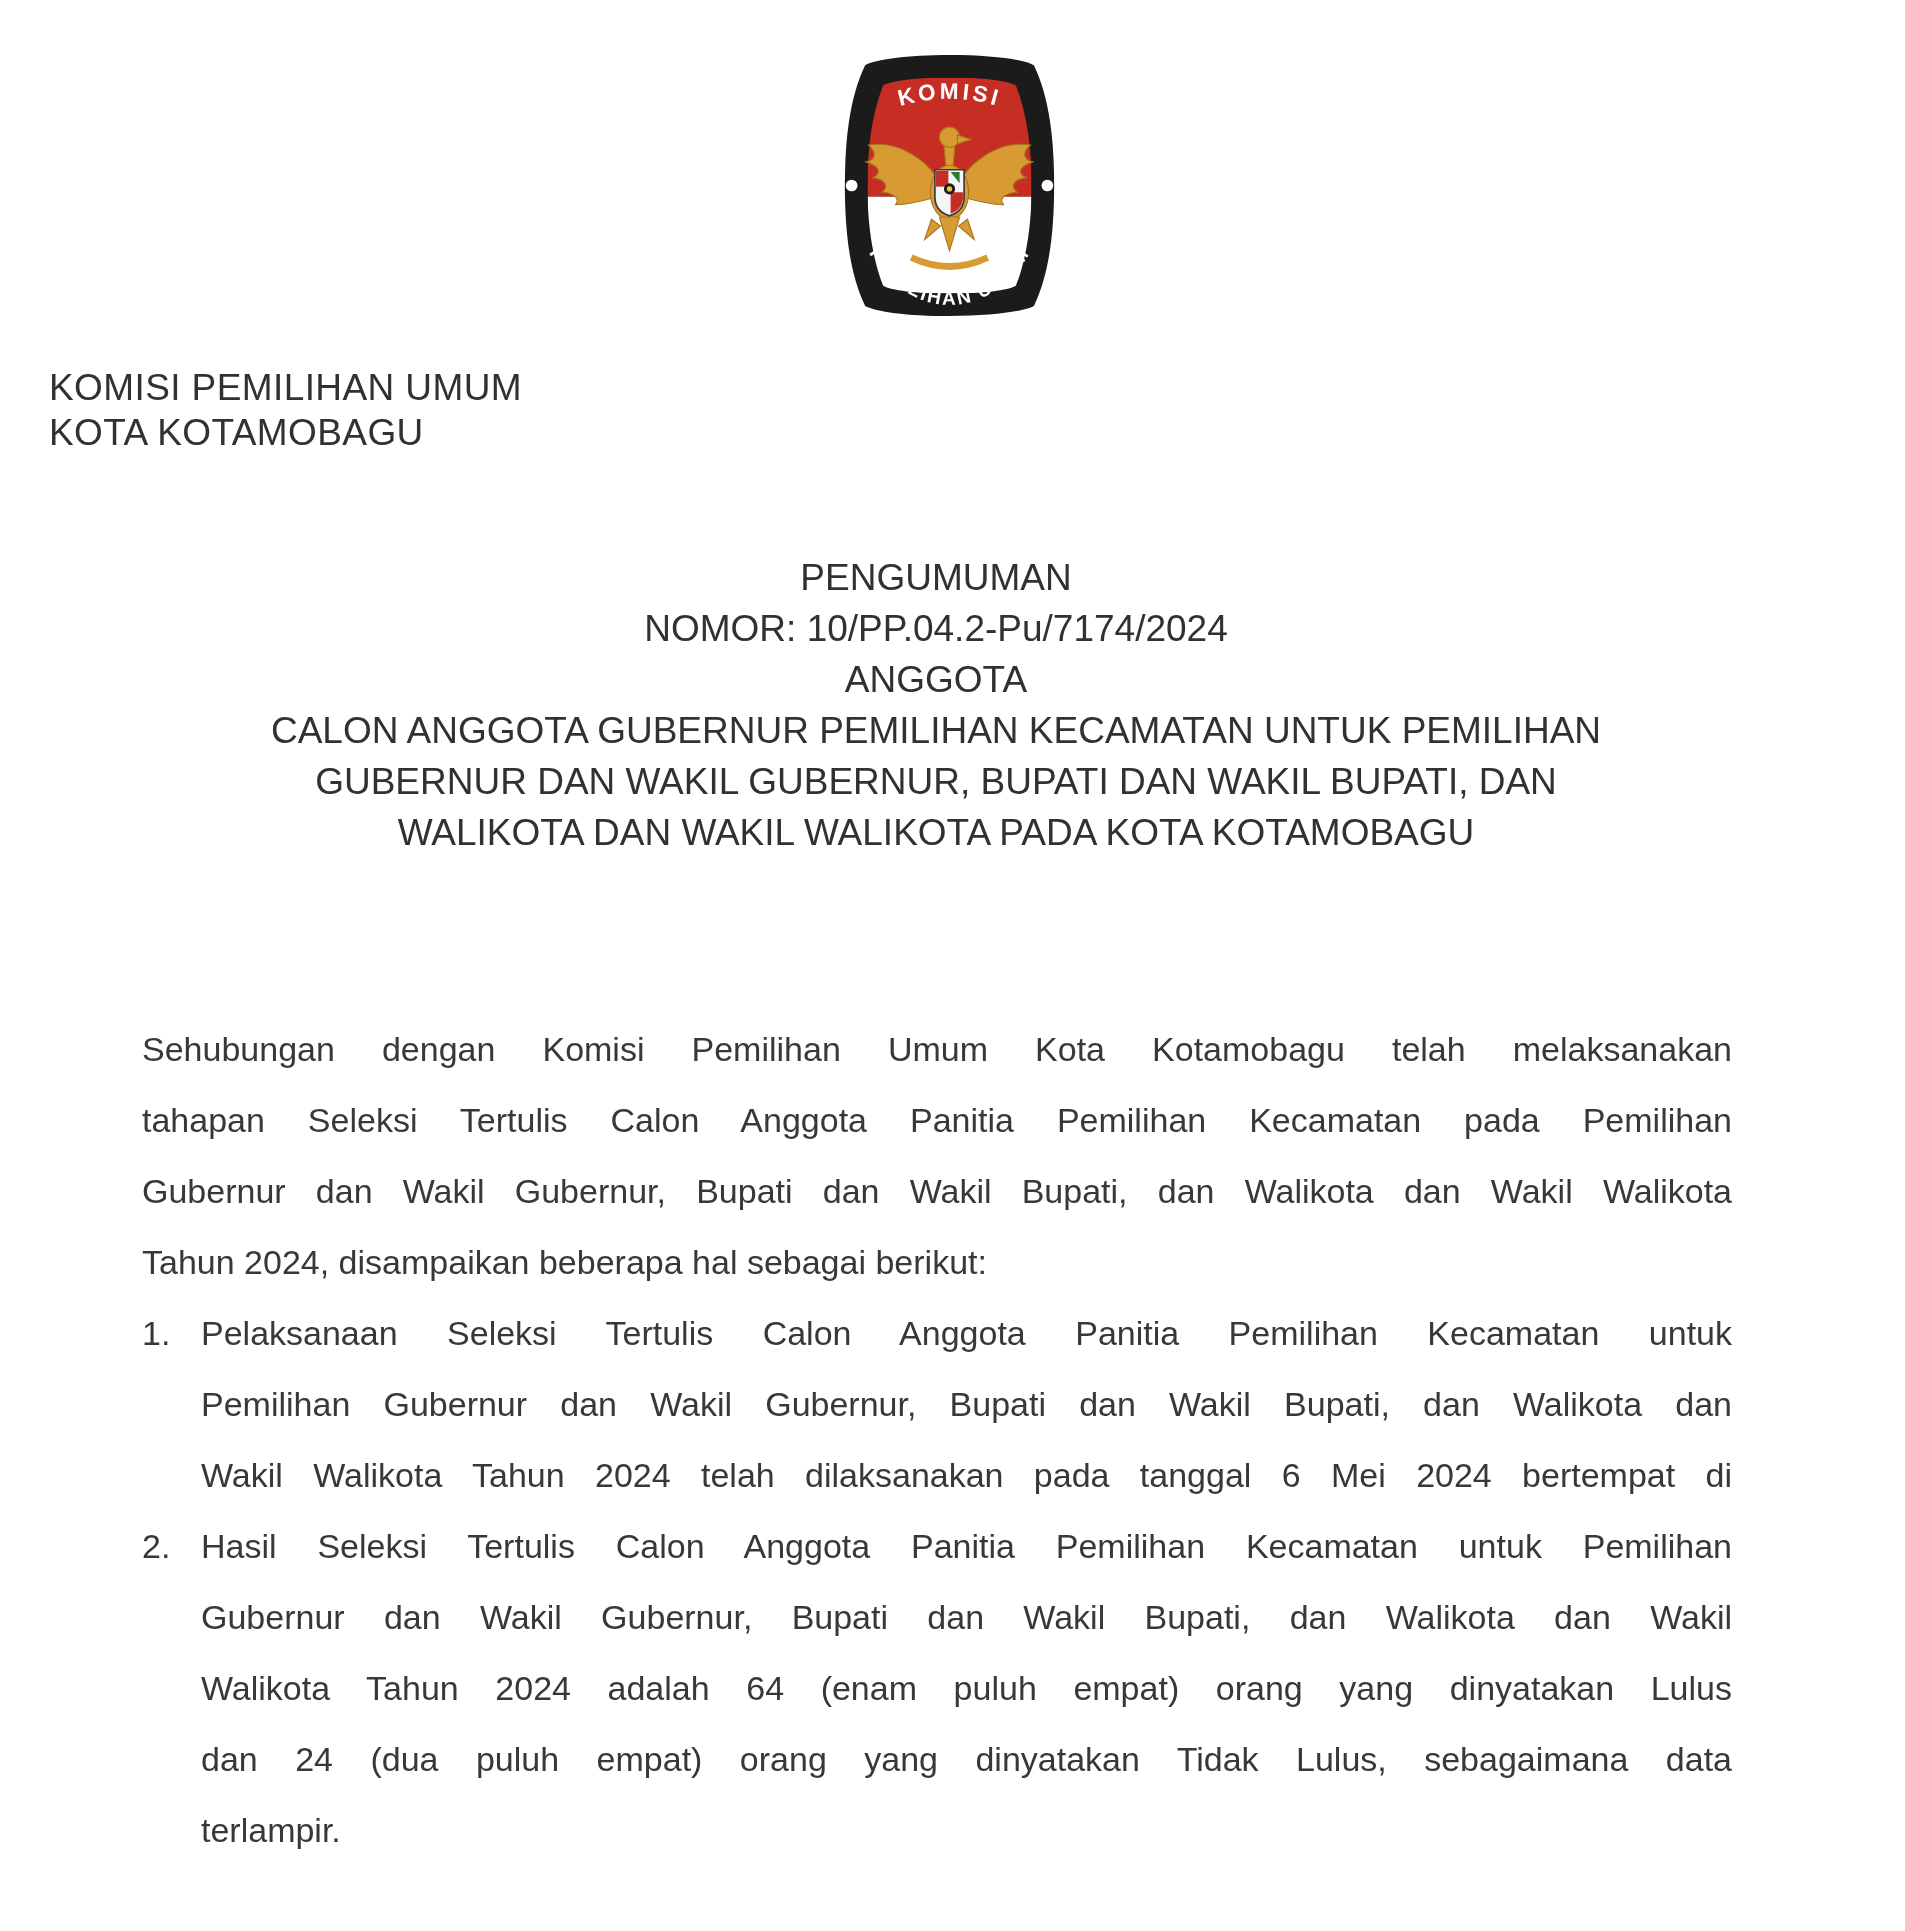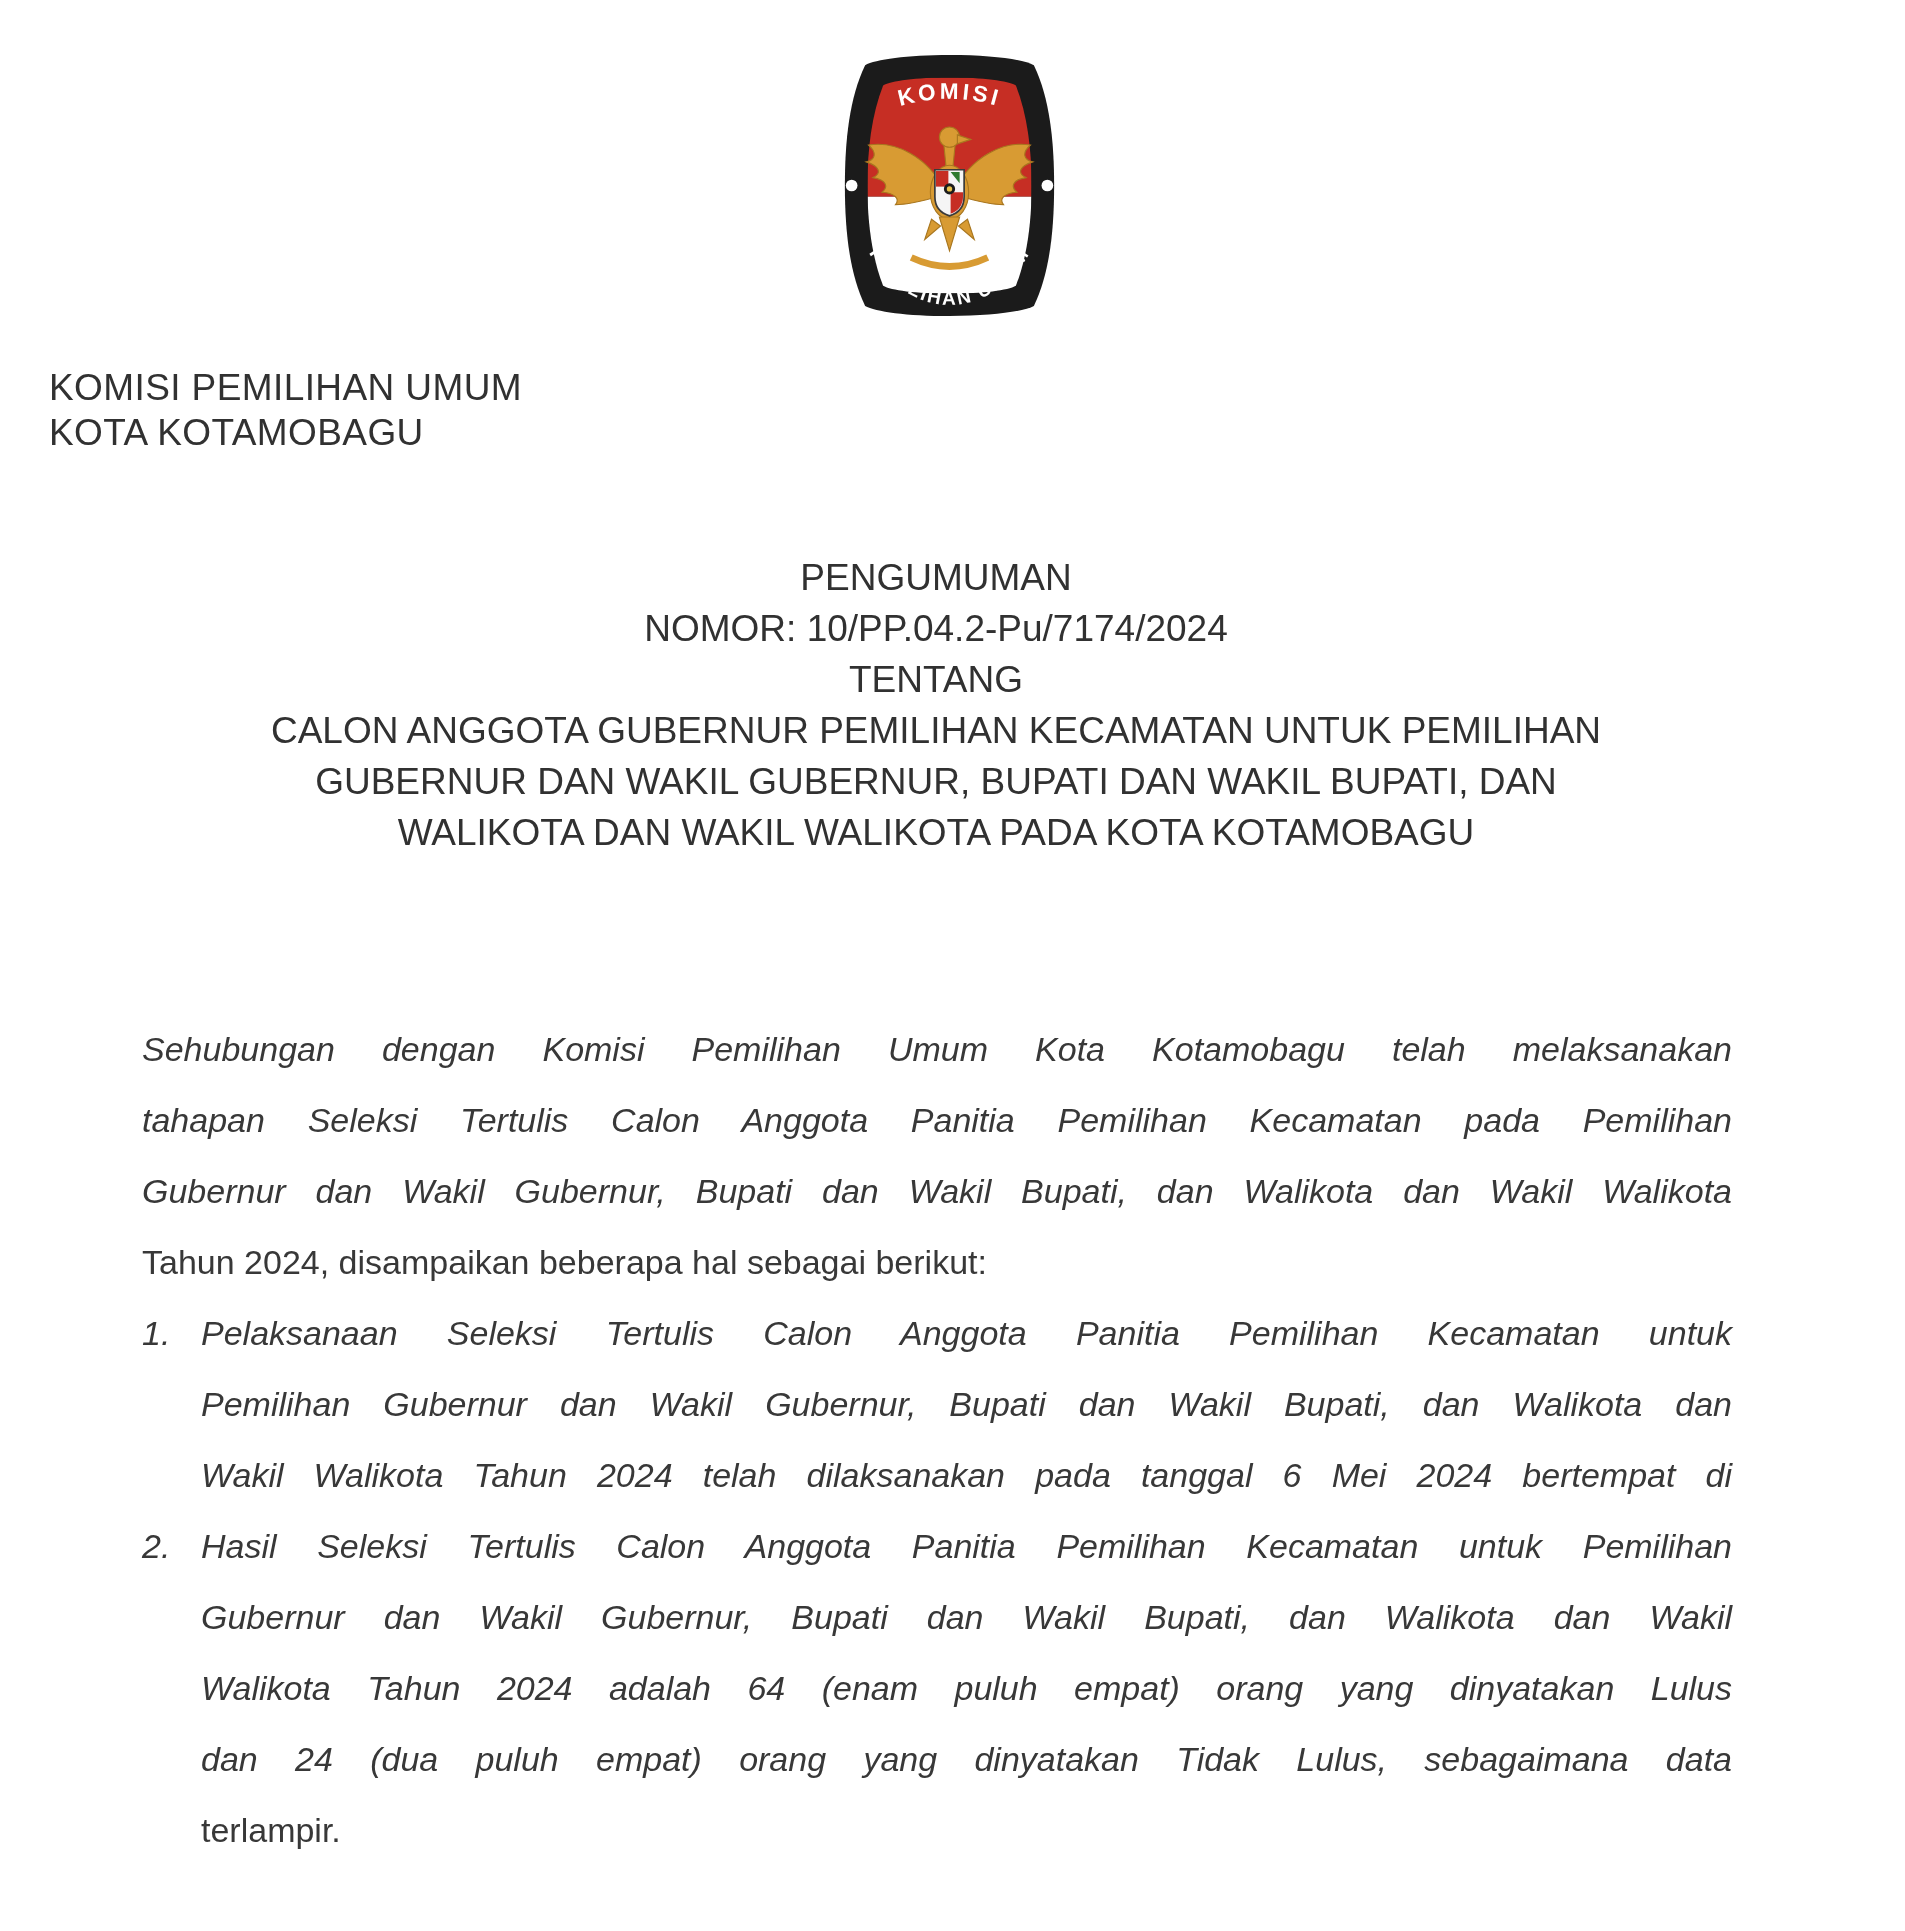--- a/index.html
+++ b/index.html
@@ -94,7 +94,7 @@
   <div class="title-block" id="title-block">
       <div class="line">PENGUMUMAN</div>
       <div class="line">NOMOR: 10/PP.04.2-Pu/7174/2024</div>
-      <div class="line">TENTANG</div>
+      <div class="line">ANGGOTA</div>
       <div class="line">CALON ANGGOTA GUBERNUR PEMILIHAN KECAMATAN UNTUK PEMILIHAN</div>
       <div class="line">GUBERNUR DAN WAKIL GUBERNUR, BUPATI DAN WAKIL BUPATI, DAN</div>
       <div class="line">WALIKOTA DAN WAKIL WALIKOTA PADA KOTA KOTAMOBAGU</div>

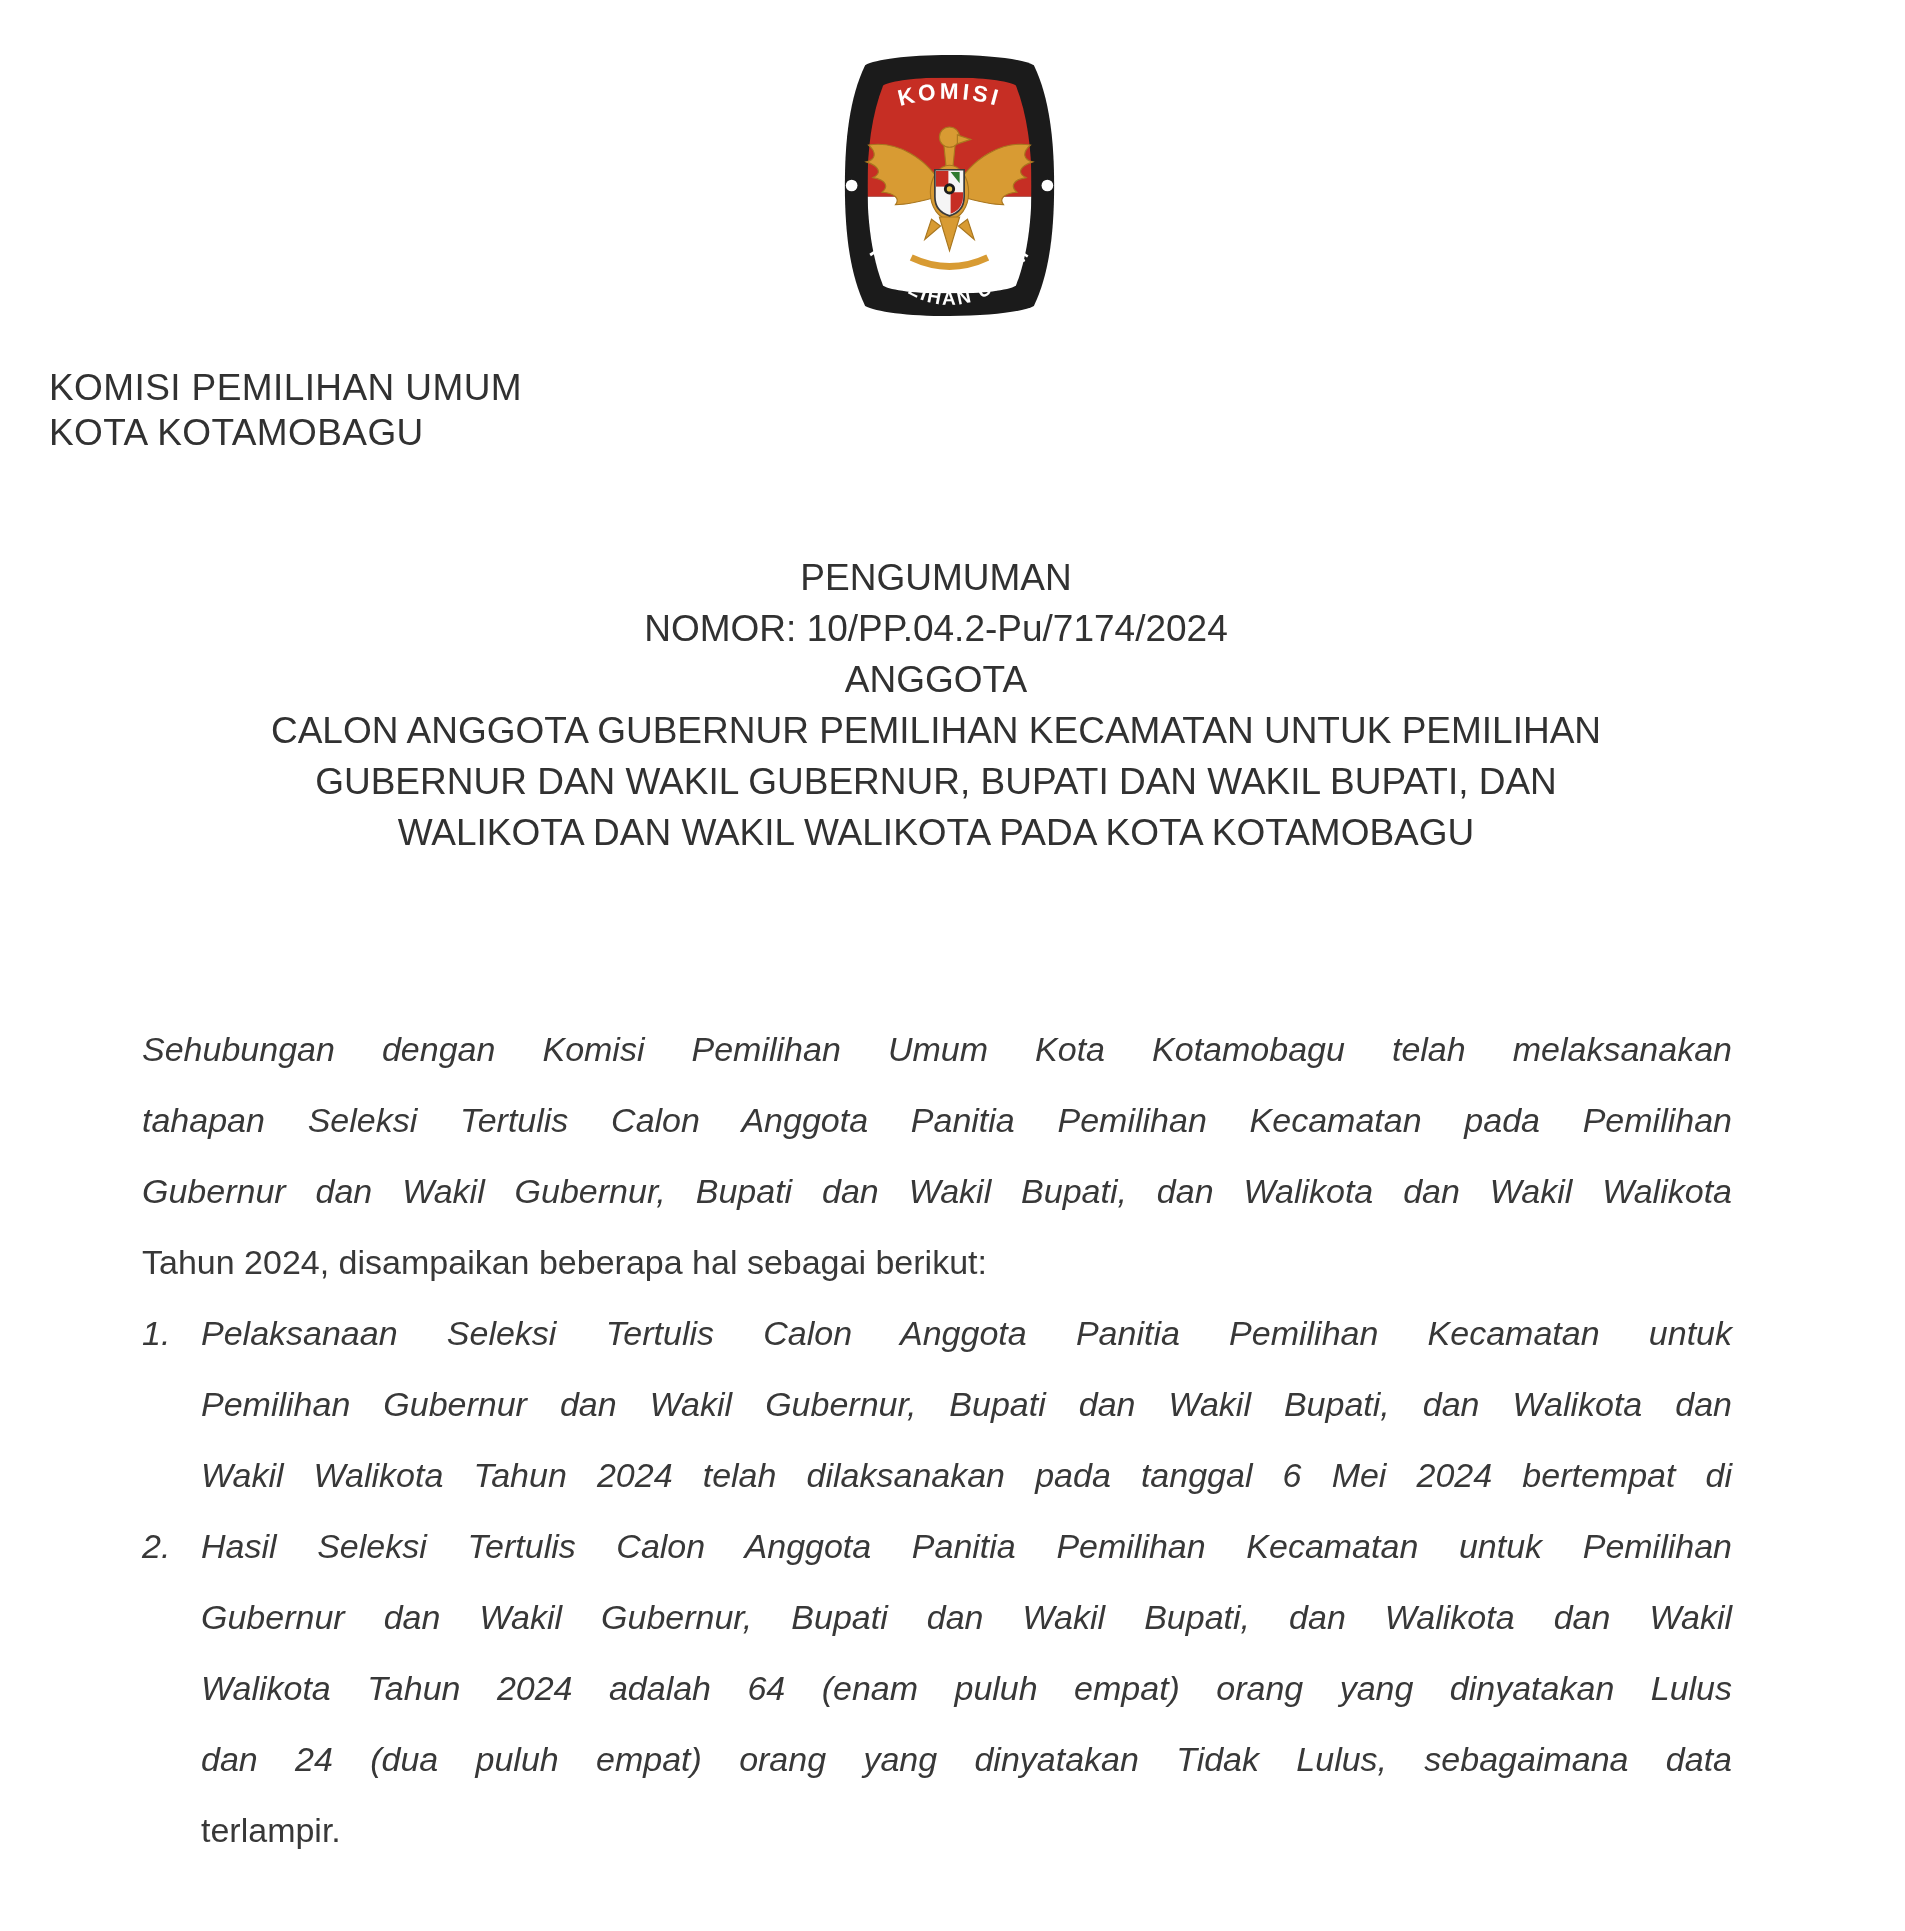--- a/index.html
+++ b/index.html
@@ -22,7 +22,7 @@
     font-size:34px;line-height:71px;color:#383838;
   }
   .body-block .line{position:relative;display:block;height:71px;}
-  .body-block .line.j{text-align:justify;text-align-last:justify;font-style:italic;}
+  .body-block .line.j{text-align:justify;text-align-last:justify;}
   .body-block .line.hang{padding-left:59px;}
   .body-block .num{position:absolute;left:0;top:0;}
 </style>

